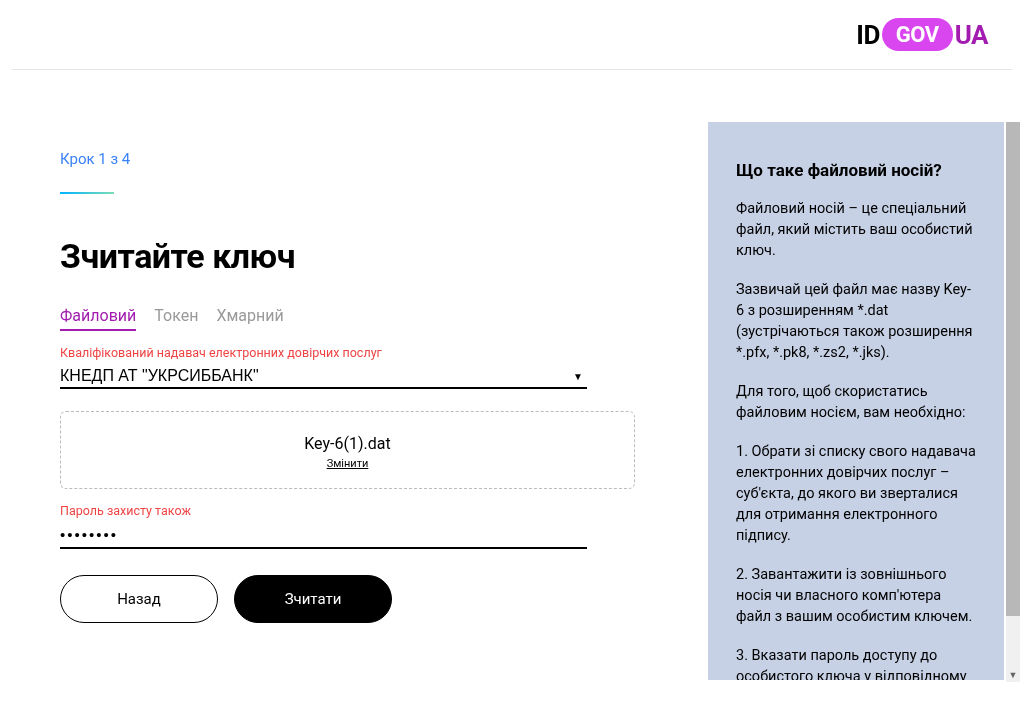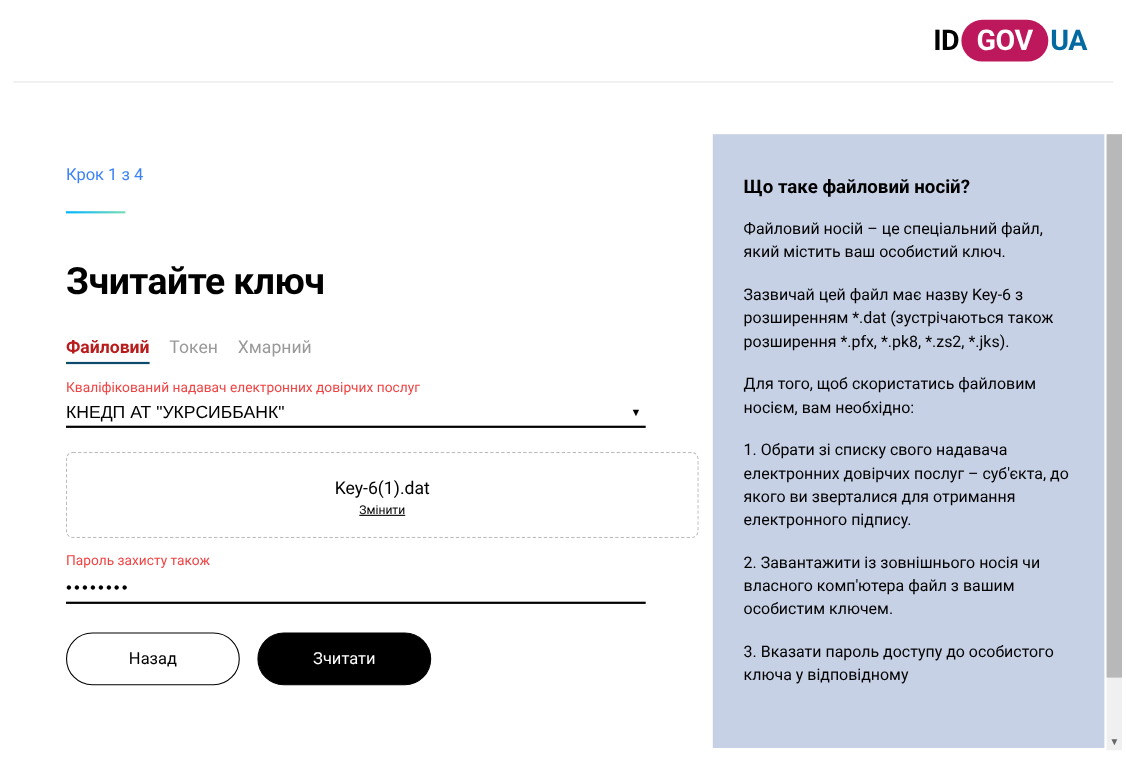--- a/index.html
+++ b/index.html
@@ -28,12 +28,12 @@
     }
     .logo-id { color: #000; }
     .logo-gov {
-      background: #be185d;
+      background: #d946ef;
       color: #fff;
       border-radius: 999px;
       padding: 4px 14px;
       margin: 0 2px;
-      font-size: 26px;
+      font-size: 22px;
     }
     .logo-ua { color: #0369a1; }
     .content-wrap {

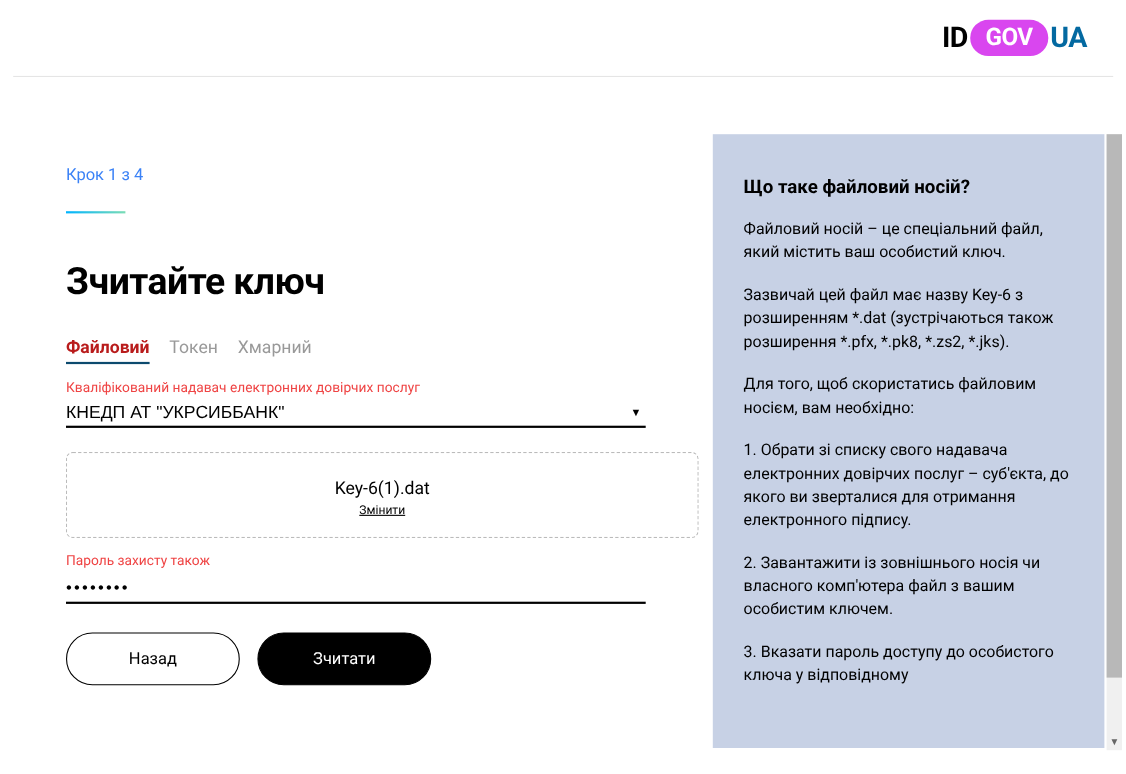--- a/index.html
+++ b/index.html
@@ -35,7 +35,7 @@
       margin: 0 2px;
       font-size: 22px;
     }
-    .logo-ua { color: #0369a1; }
+    .logo-ua { color: #a21caf; }
     .content-wrap {
       display: flex;
       position: absolute;

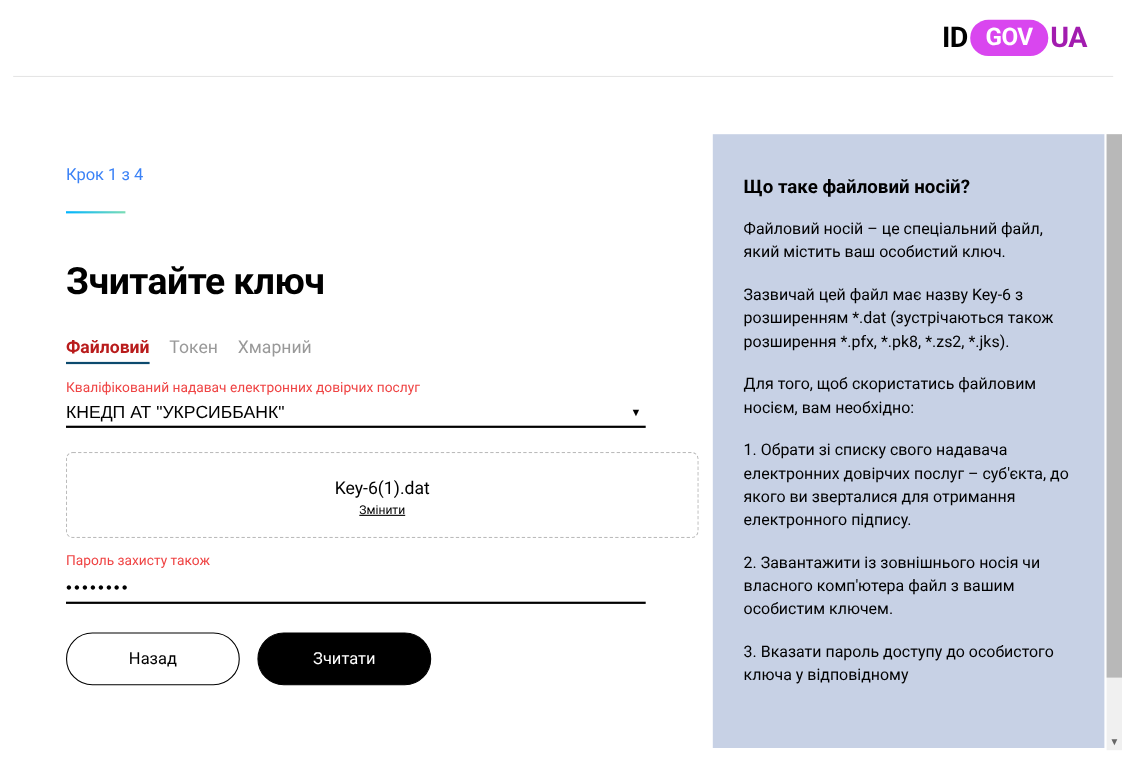--- a/index.html
+++ b/index.html
@@ -169,7 +169,7 @@
       position: absolute;
       right: 20px;
       top: 54px;
-      width: 356px;
+      width: 296px;
       bottom: 24px;
       background: #c7d1e5;
       padding: 38px 28px;

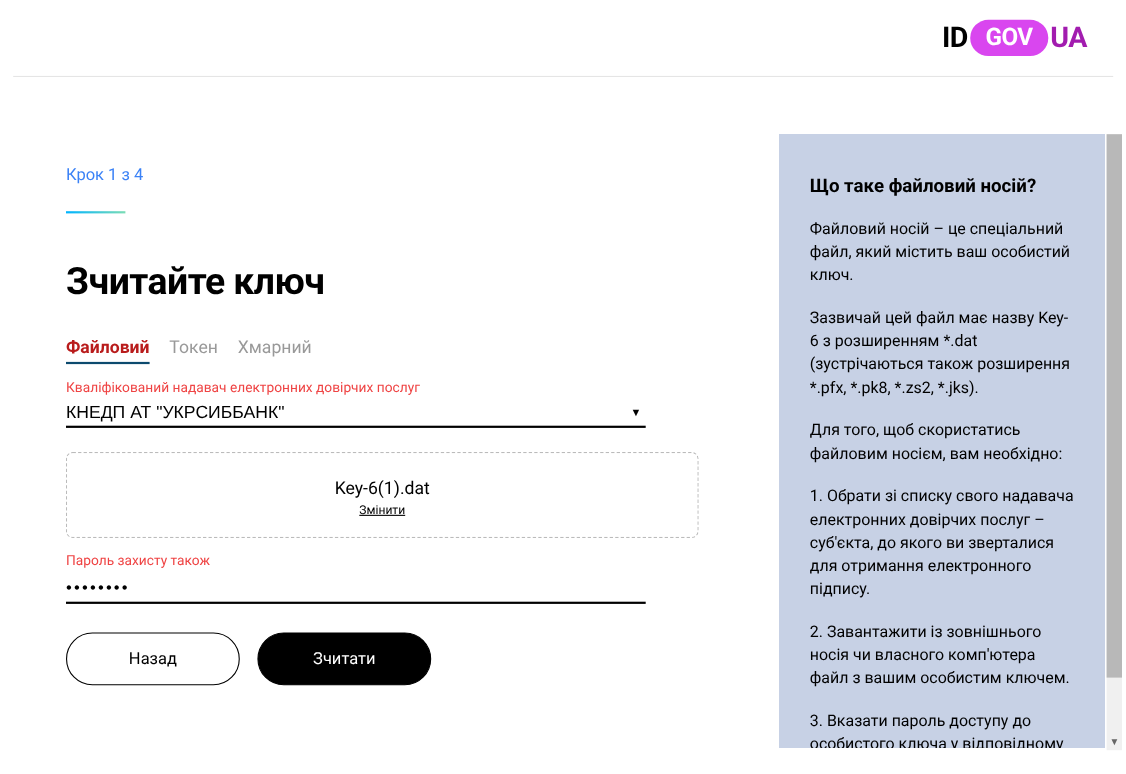--- a/index.html
+++ b/index.html
@@ -78,9 +78,9 @@
       padding-bottom: 4px;
     }
     .tab.active {
-      color: #b91c1c;
-      font-weight: 700;
-      border-bottom: 2px solid #0c4a6e;
+      color: #a21caf;
+      font-weight: 400;
+      border-bottom: 2px solid #a21caf;
     }
     .field-label {
       font-size: 12.5px;

